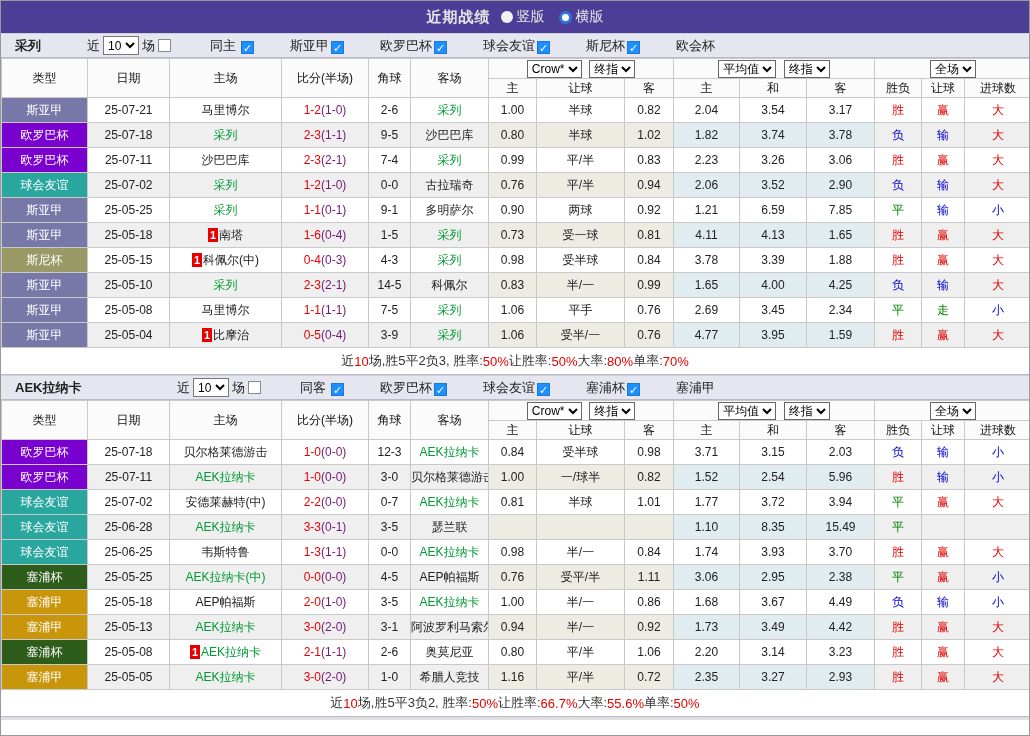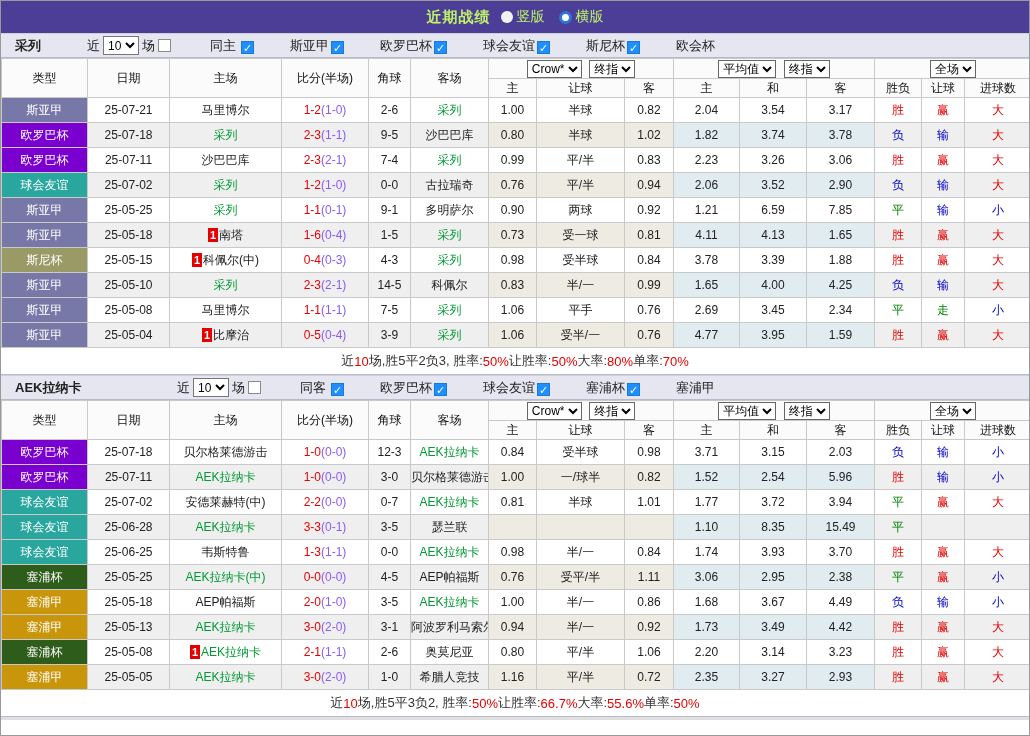--- a/index.html
+++ b/index.html
@@ -7,7 +7,7 @@
   .page { width:1030px; height:736px; border:1px solid #999; overflow:hidden; background:#fff; }
 
   
-  .titlebar { height:32px; background:#4c3d96; color:#bef264; display:flex; align-items:center; justify-content:center; gap:10px; }
+  .titlebar { height:32px; background:#4c3d96; color:#e5e5e5; display:flex; align-items:center; justify-content:center; gap:10px; }
   .titlebar .title { font-size:15px; font-weight:bold; letter-spacing:1px; }
   .radio-group { display:flex; align-items:center; gap:14px; font-size:14px; }
   .radio-item { display:flex; align-items:center; gap:4px; cursor:pointer; }

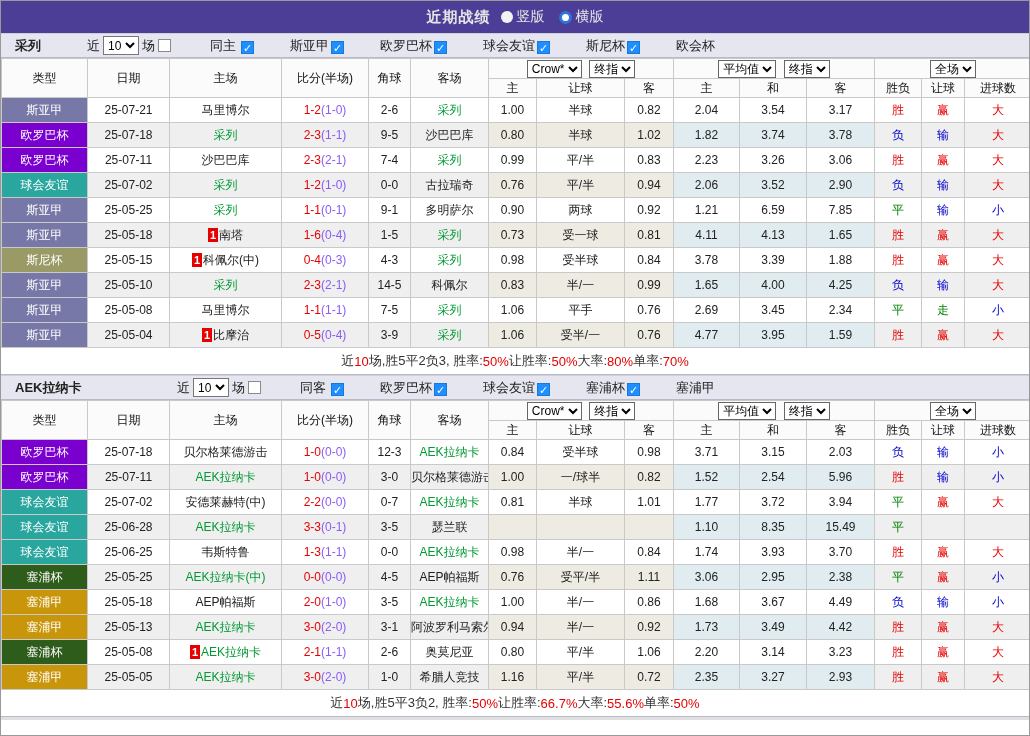--- a/index.html
+++ b/index.html
@@ -40,7 +40,7 @@
   tr.even td.c-avg { background:#e1ecf0; }
   .tname.g { color:#009933; }
   .sc { color:#e60000; }
-  .hf { color:#8b5cf6; }
+  .hf { color:#701a75; }
   .rc { display:inline-block; background:#e60000; color:#fff; font-size:11px; font-weight:bold; line-height:14px; padding:0 2px; margin-right:1px; }
   td.c-res { font-weight:normal; }
 

